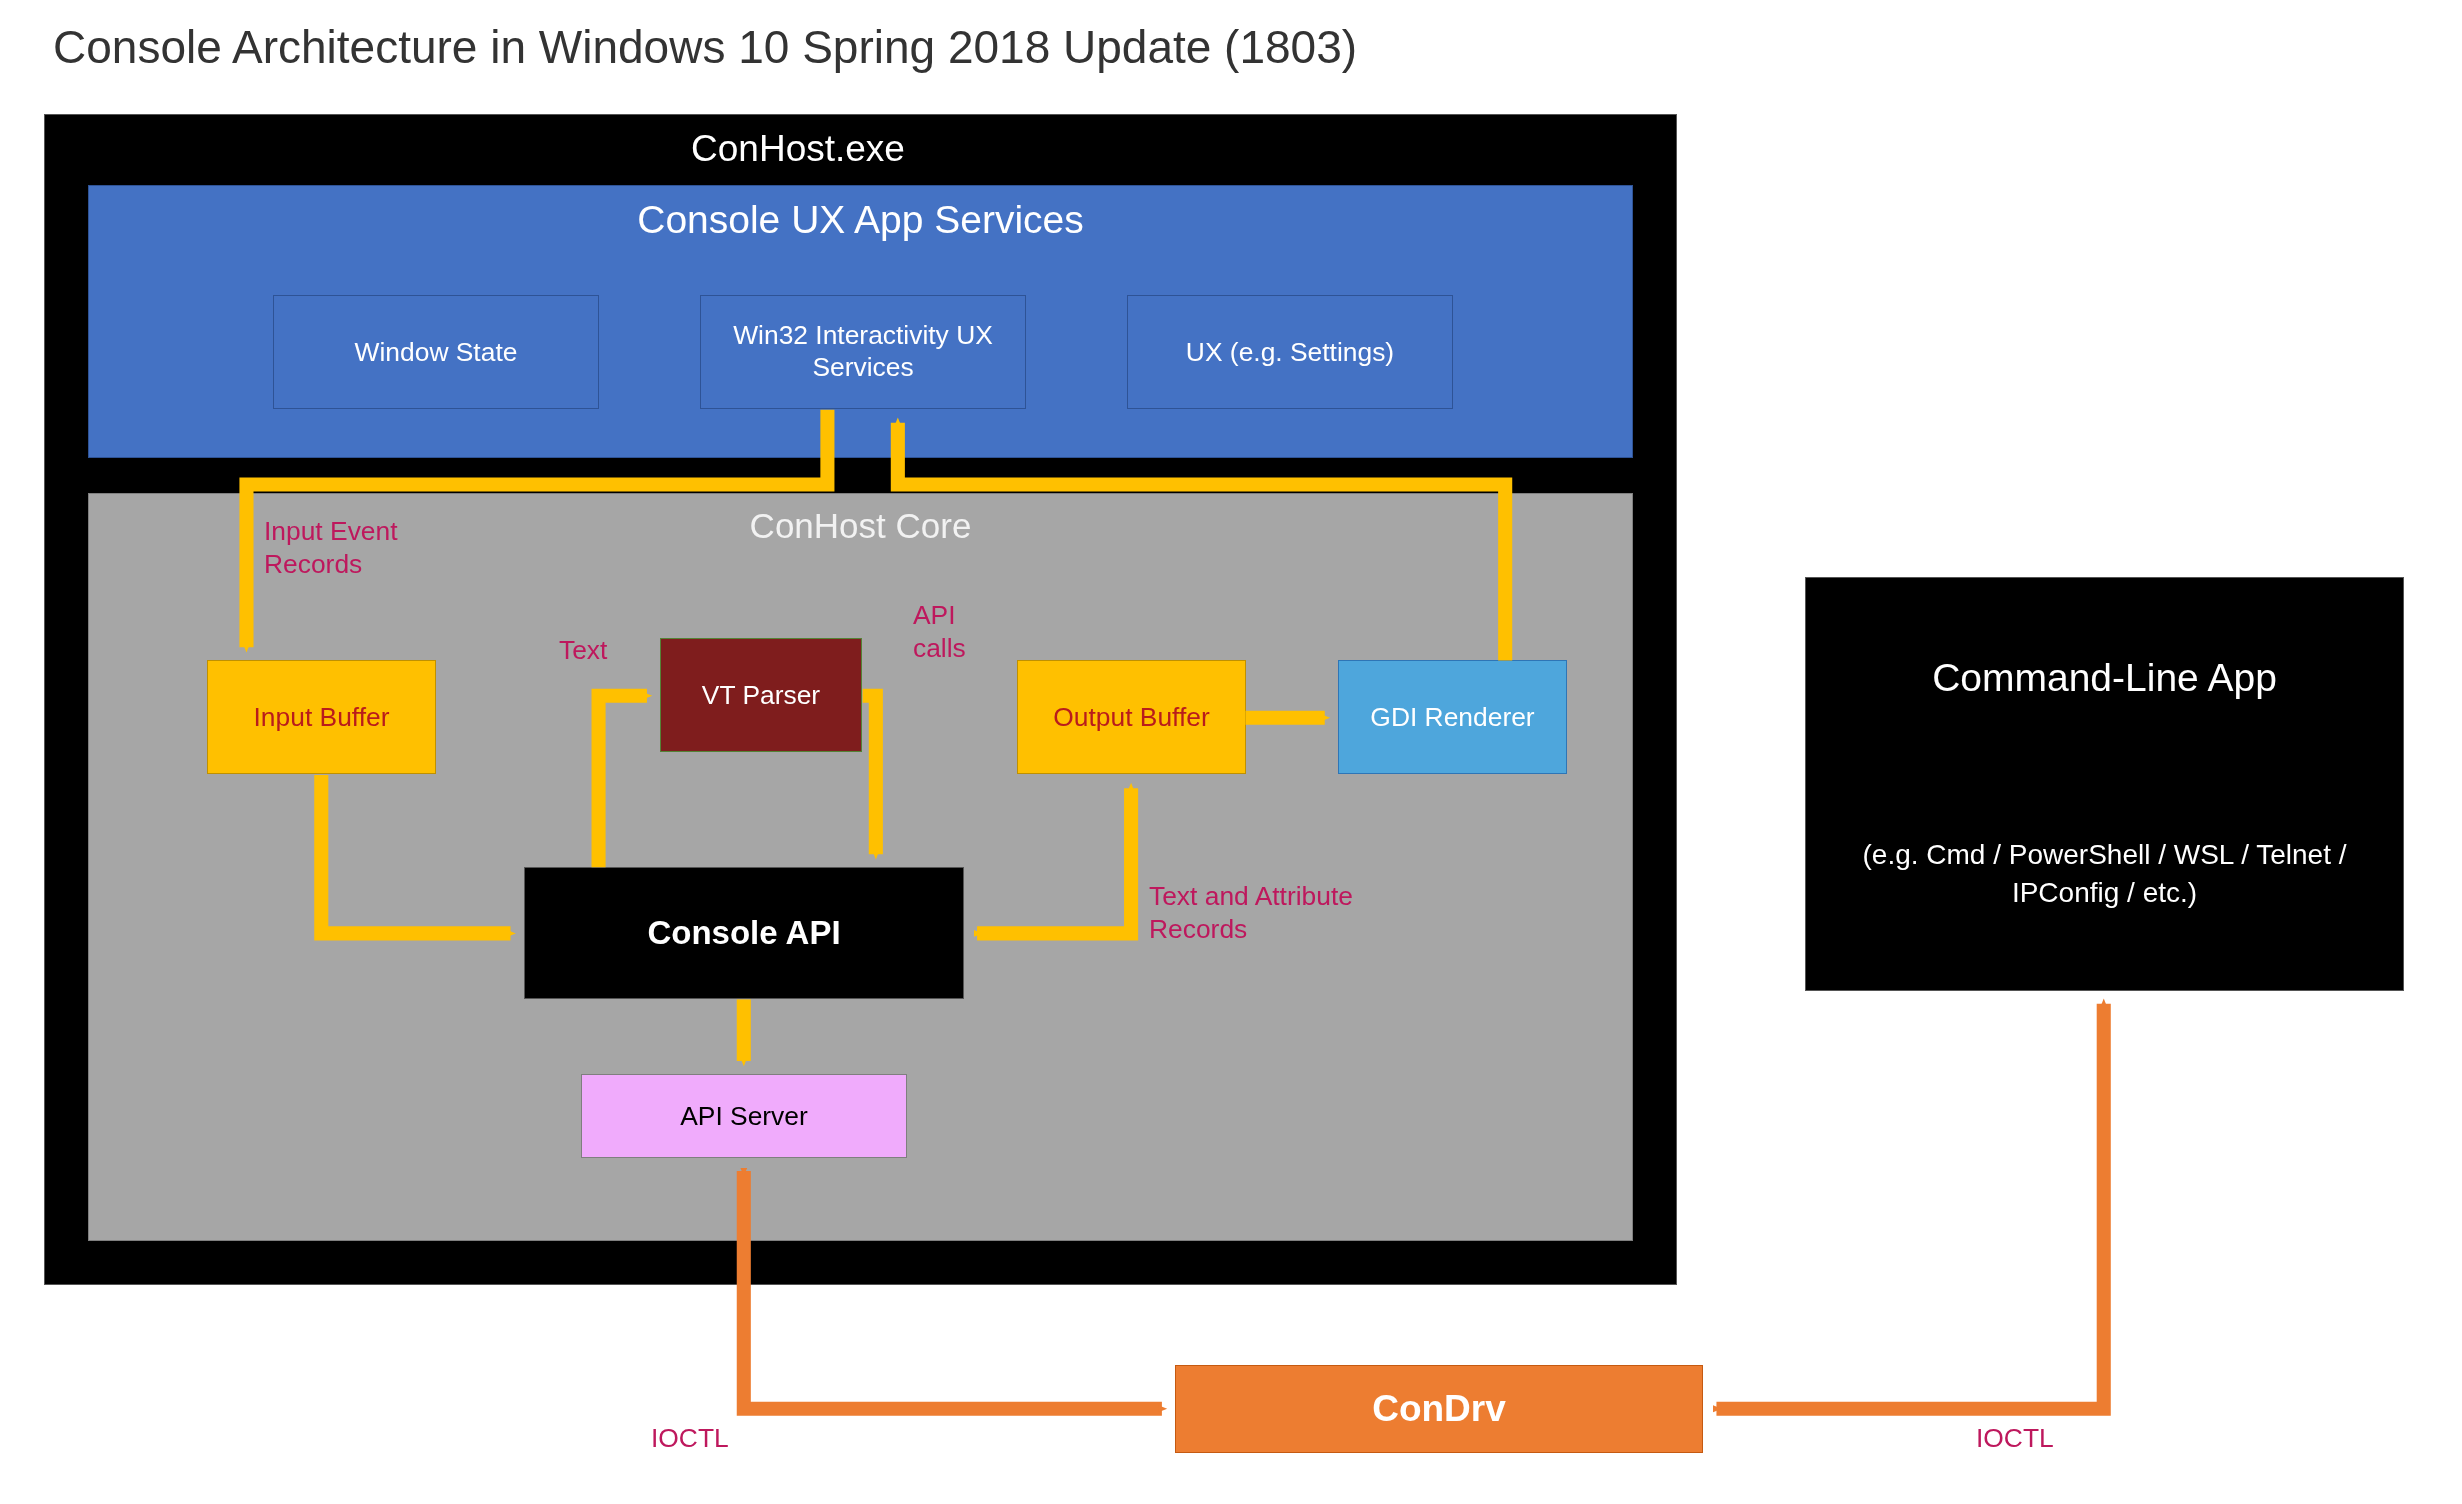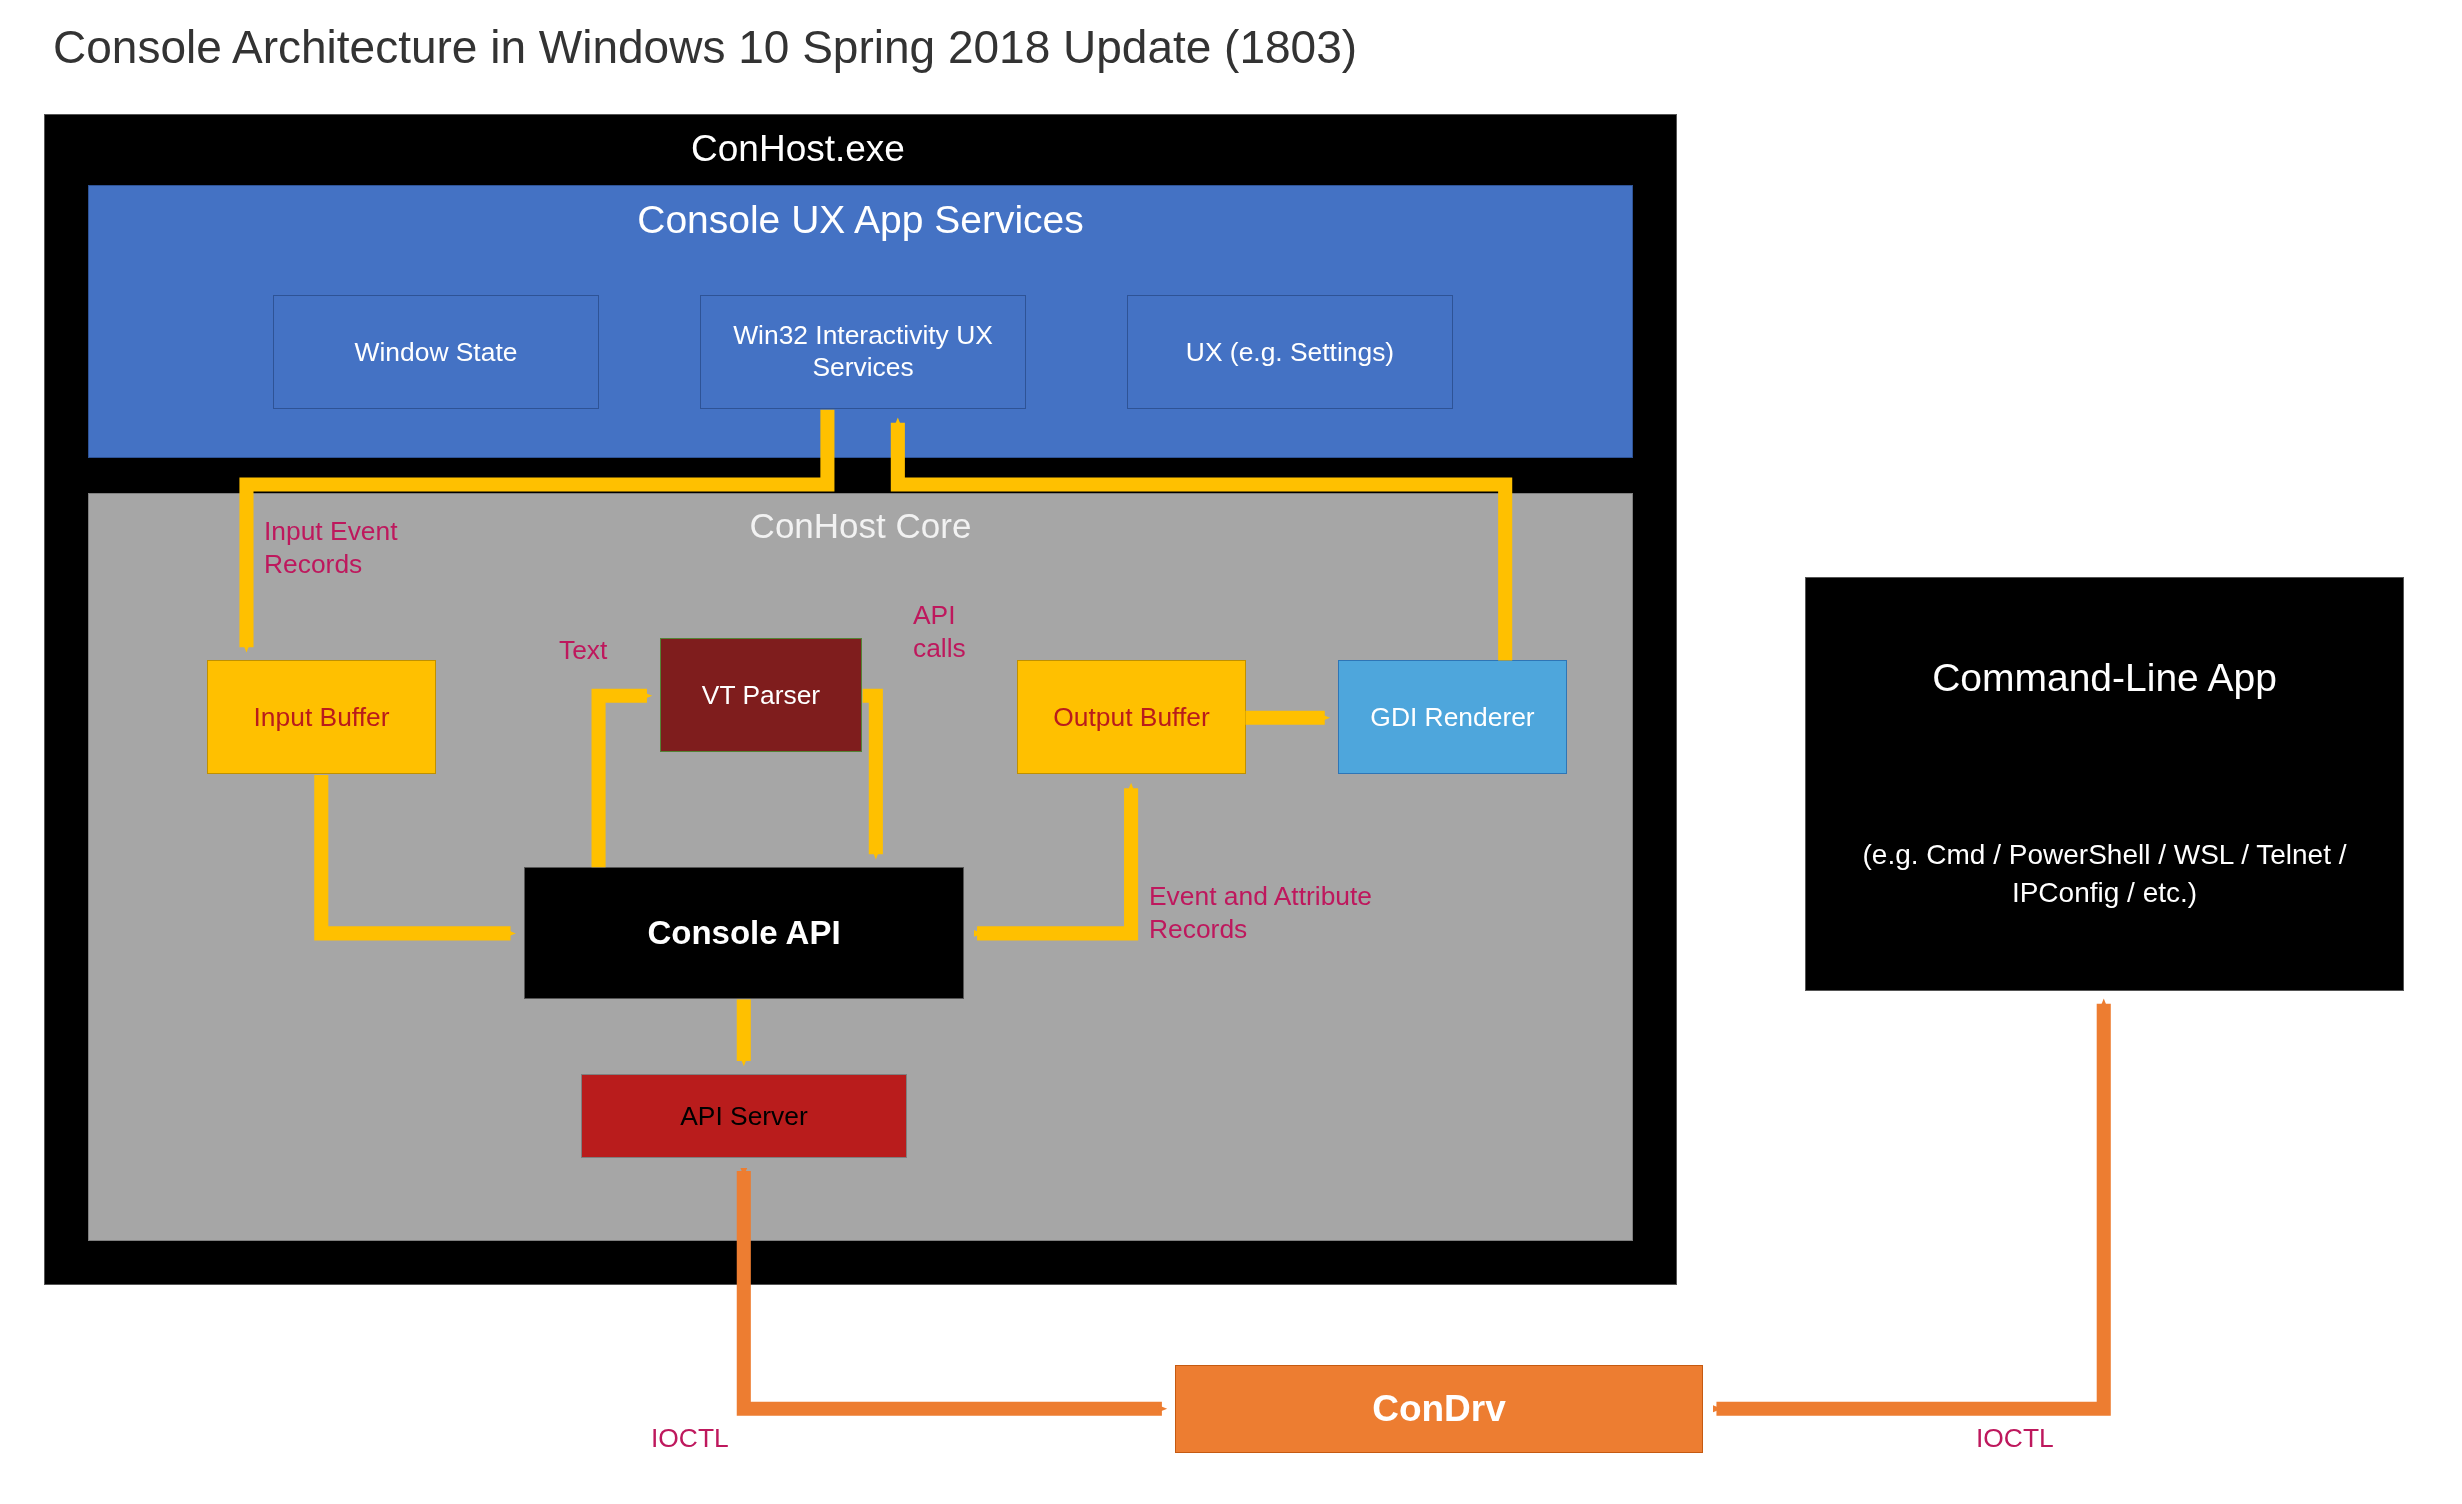--- a/index.html
+++ b/index.html
@@ -65,7 +65,7 @@
   <div class="label" style="left:264px;top:515px;width:211px;">Input Event Records</div>
   <div class="label" style="left:559px;top:634px;">Text</div>
   <div class="label" style="left:885px;top:599px;width:79px;margin-left:28px;">API calls</div>
-  <div class="label" style="left:1149px;top:880px;width:282px;">Event and Attribute Records</div>
+  <div class="label" style="left:1149px;top:880px;width:282px;">Text and Attribute Records</div>
   <div class="label" style="left:651px;top:1422px;">IOCTL</div>
   <div class="label" style="left:1976px;top:1422px;">IOCTL</div>
 

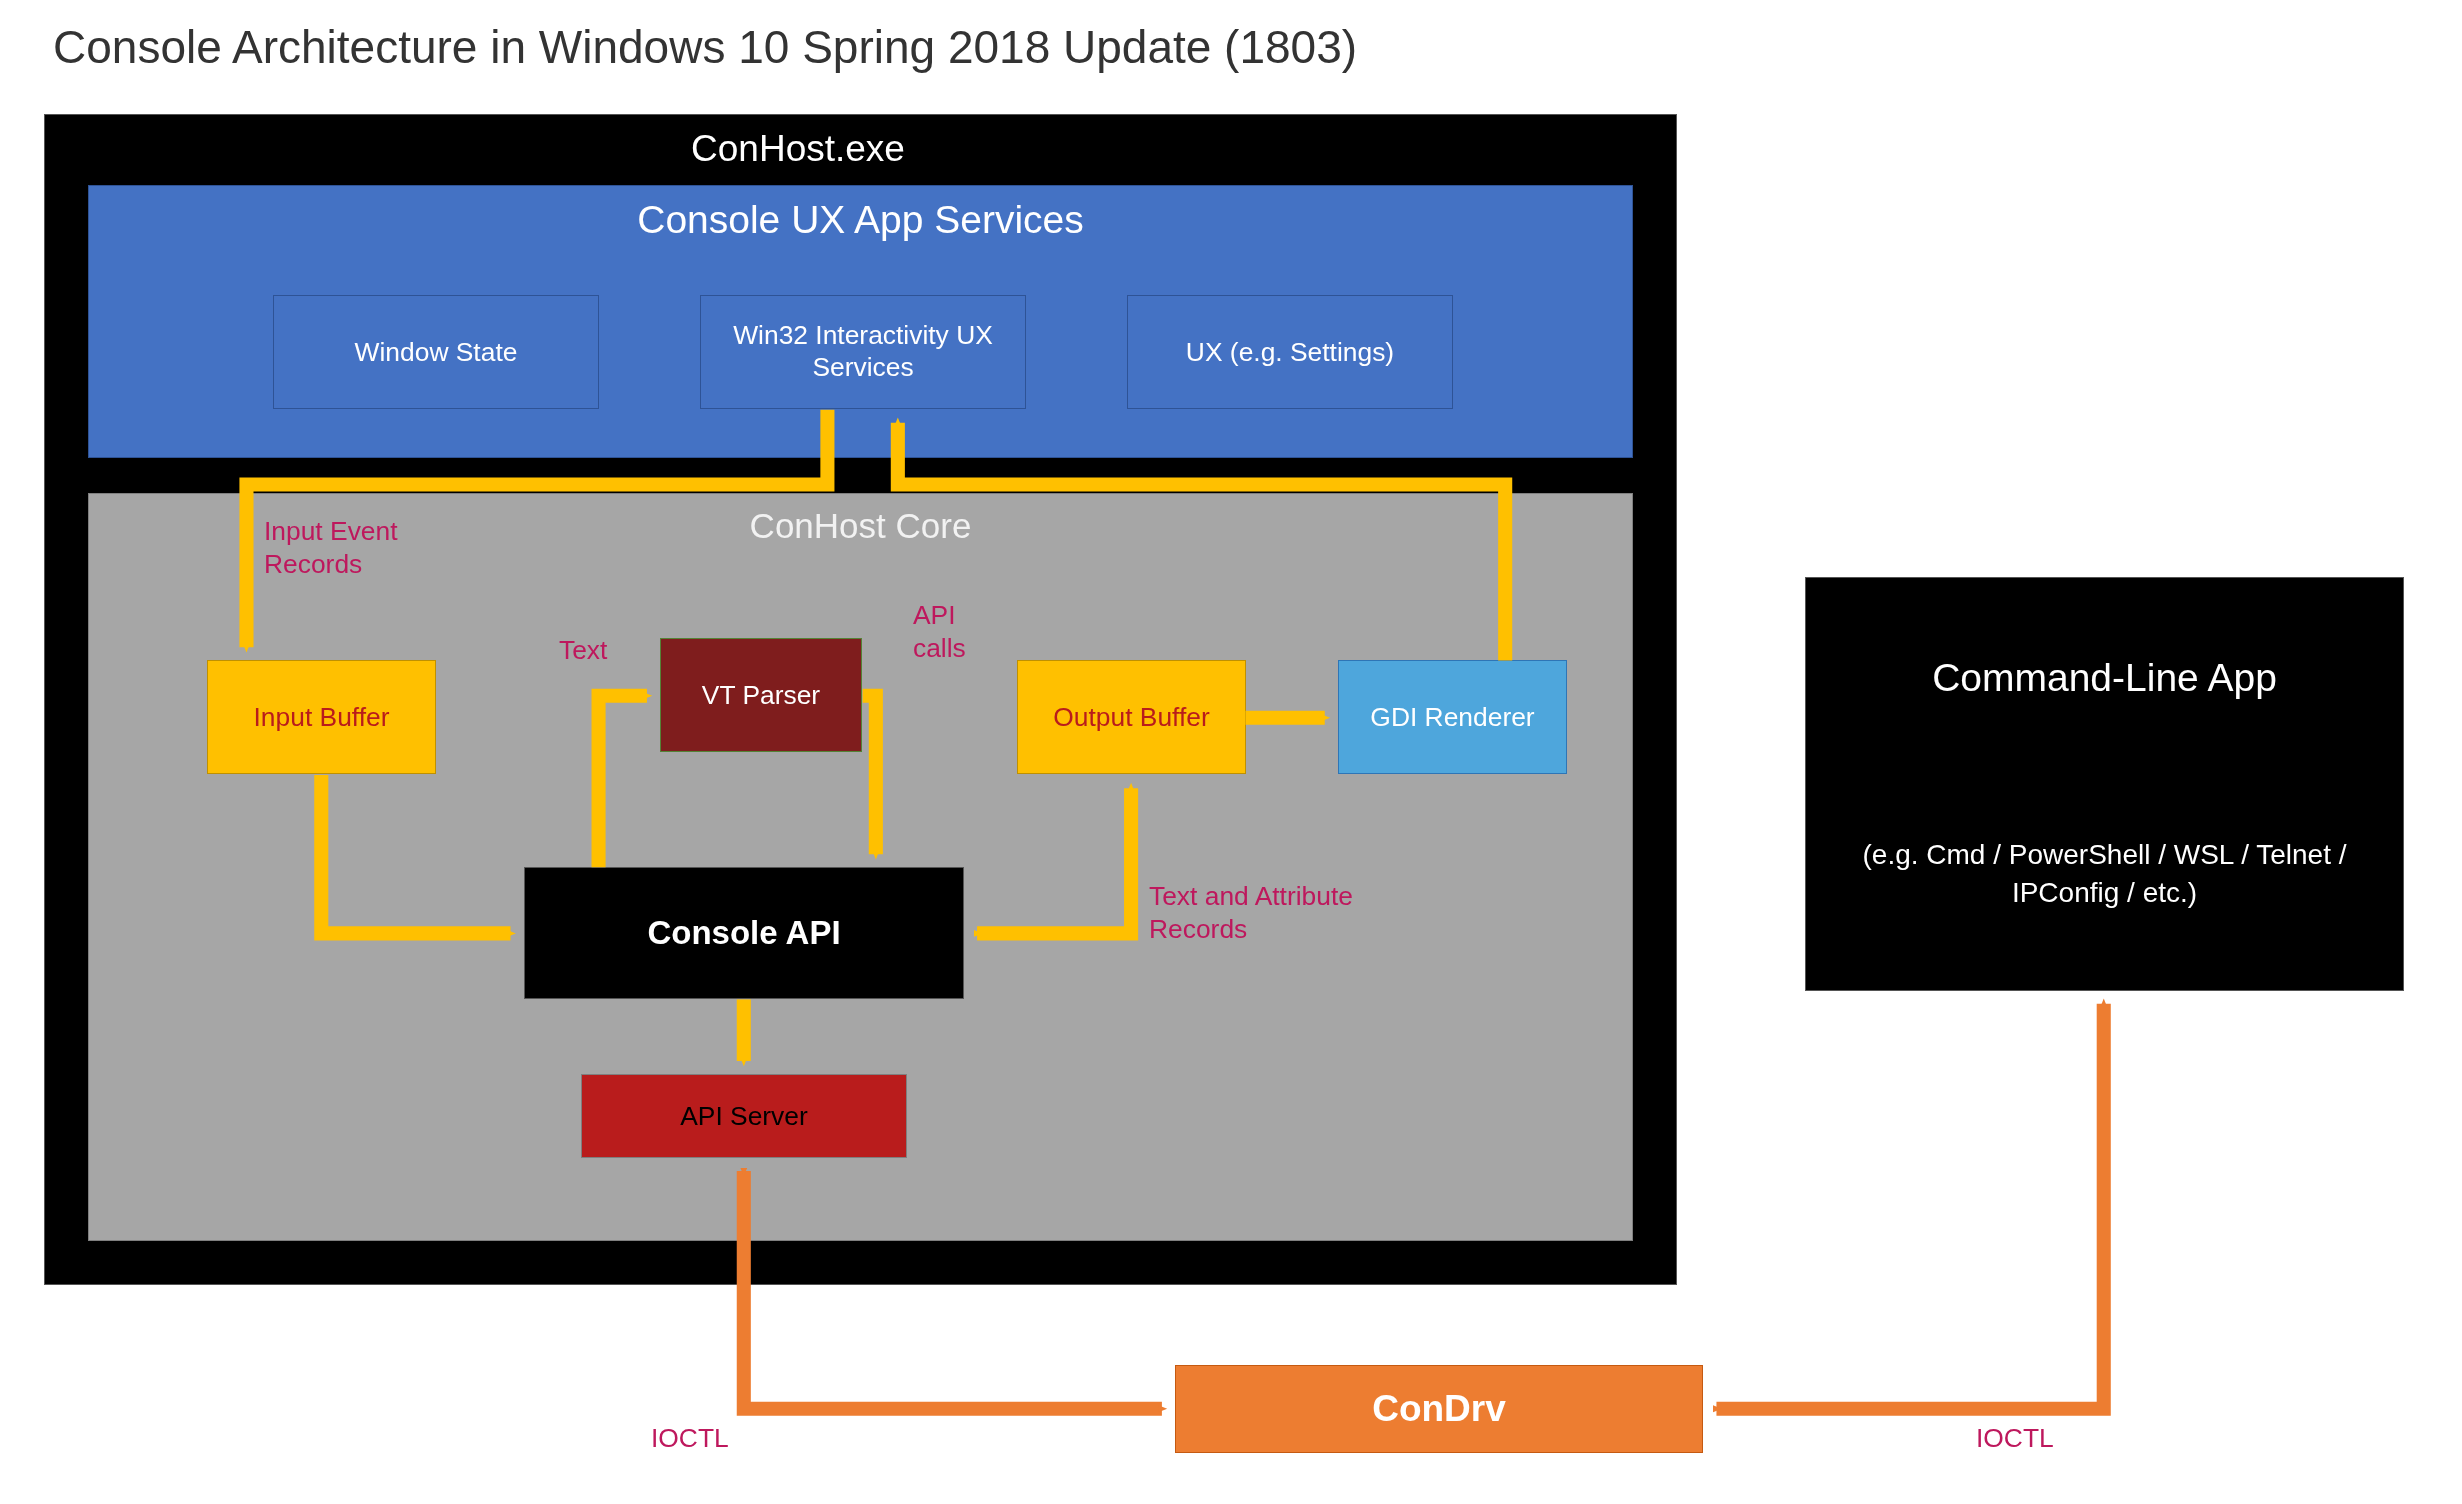--- a/index.html
+++ b/index.html
@@ -17,7 +17,7 @@
   .gbox{background:#7f1d1d;border:1.8px solid #548235;color:#fff;font-size:26.4px;}
   .bluebox{background:#4ea6dc;border:1.8px solid #2e75b6;color:#fff;font-size:26.4px;}
   .blackbox{background:#000;border:1.8px solid #555;color:#fff;font-size:33px;font-weight:600;}
-  .greybox{background:#b91c1c;border:1.8px solid #7f7f7f;color:#000;font-size:26.4px;}
+  .greybox{background:#f0abfc;border:1.8px solid #7f7f7f;color:#000;font-size:26.4px;}
   .orangebox{background:#ed7d31;border:1.8px solid #c55a11;color:#fff;font-size:37px;font-weight:600;}
   
   .ctitle{position:absolute;width:100%;text-align:center;color:#fff;}

